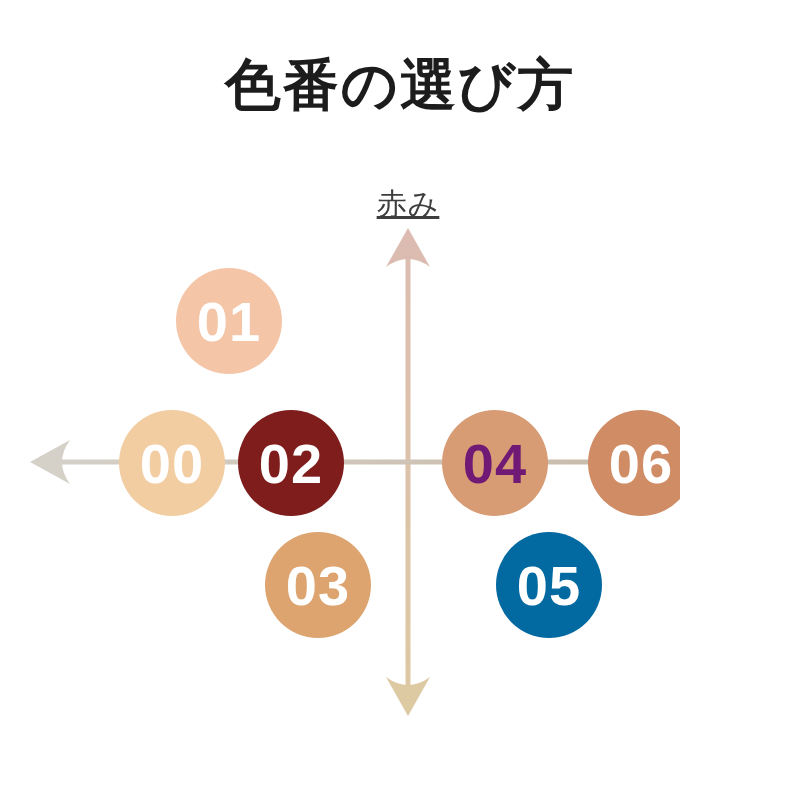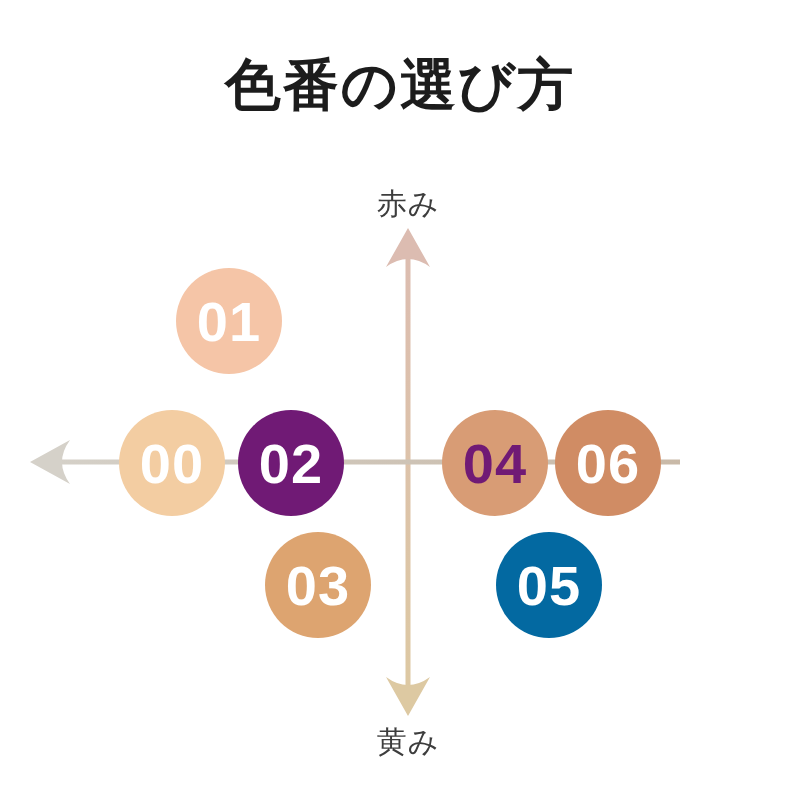--- a/index.html
+++ b/index.html
@@ -40,7 +40,7 @@
     letter-spacing: 1px;
     white-space: nowrap;
   }
-  .axis-label.top    { left: 358px; top: 184px; width: 100px; text-align: center; }
+  .axis-label.top    { left: 358px; top: 184px; width: 100px; text-align: center; text-decoration: underline; }
   .axis-label.bottom { left: 358px; top: 722px; width: 100px; text-align: center; }
   .axis-label.left   { left: 18px;  top: 480px; }
   .axis-label.right  { left: 695px; top: 476px; width: 90px; text-align: center; }

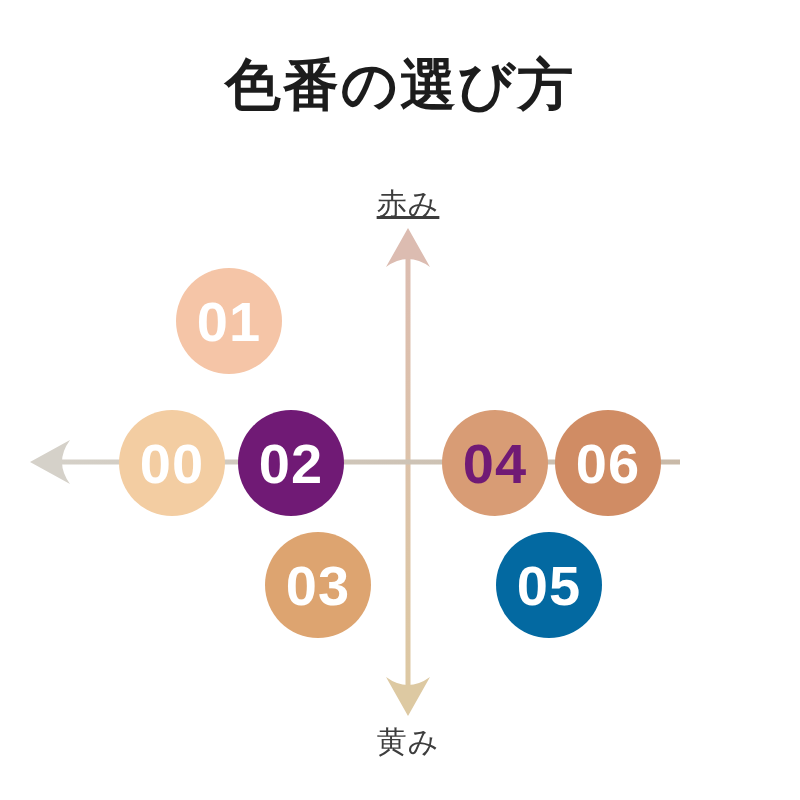--- a/index.html
+++ b/index.html
@@ -93,7 +93,7 @@
   <div id="circles">
       <div class="circle" style="left: 176px; top: 268px; background: rgb(245, 197, 167); color: rgb(255, 255, 255);">01</div>
       <div class="circle" style="left: 119px; top: 410px; background: rgb(243, 205, 162); color: rgb(255, 255, 255); text-align: right;">00</div>
-      <div class="circle" style="left: 238px; top: 410px; background: #701a75; color: rgb(255, 255, 255);">02</div>
+      <div class="circle" style="left: 238px; top: 410px; background: #7f1d1d; color: rgb(255, 255, 255);">02</div>
       <div class="circle" style="left: 442px; top: 410px; background: rgb(216, 156, 117); color: #701a75;">04</div>
       <div class="circle" style="left: 555px; top: 410px; background: rgb(208, 140, 100); color: rgb(255, 255, 255);">06</div>
       <div class="circle" style="left: 265px; top: 532px; background: rgb(221, 164, 112); color: rgb(255, 255, 255);">03</div>

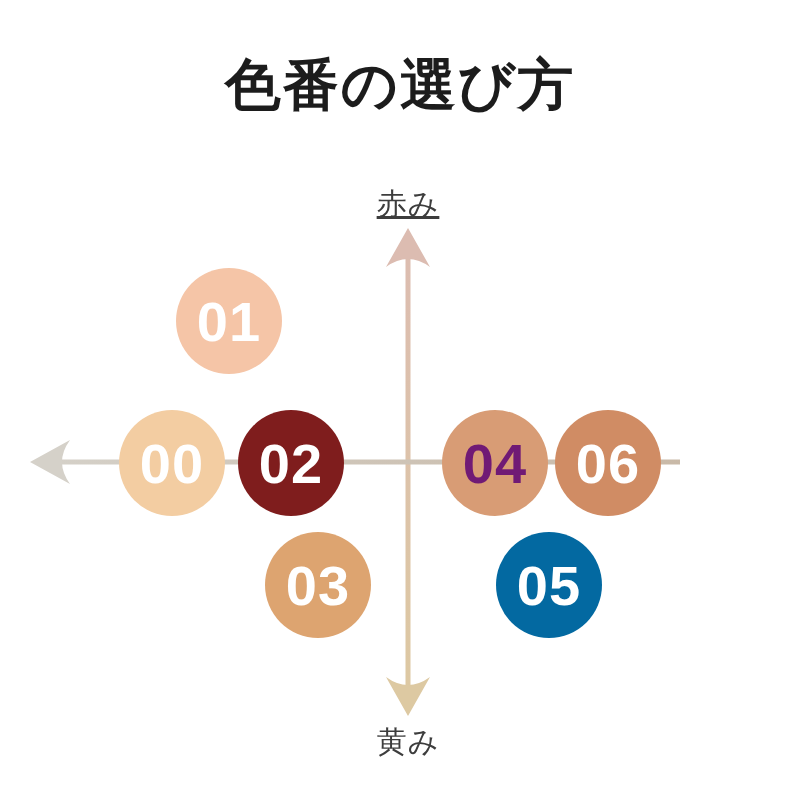--- a/index.html
+++ b/index.html
@@ -95,7 +95,7 @@
       <div class="circle" style="left: 119px; top: 410px; background: rgb(243, 205, 162); color: rgb(255, 255, 255); text-align: right;">00</div>
       <div class="circle" style="left: 238px; top: 410px; background: #7f1d1d; color: rgb(255, 255, 255);">02</div>
       <div class="circle" style="left: 442px; top: 410px; background: rgb(216, 156, 117); color: #701a75;">04</div>
-      <div class="circle" style="left: 555px; top: 410px; background: rgb(208, 140, 100); color: rgb(255, 255, 255);">06</div>
+      <div class="circle" style="left: 588px; top: 410px; background: rgb(208, 140, 100); color: rgb(255, 255, 255);">06</div>
       <div class="circle" style="left: 265px; top: 532px; background: rgb(221, 164, 112); color: rgb(255, 255, 255);">03</div>
       <div class="circle" style="left: 496px; top: 532px; background: #0369a1; color: rgb(255, 255, 255);">05</div>
     </div>

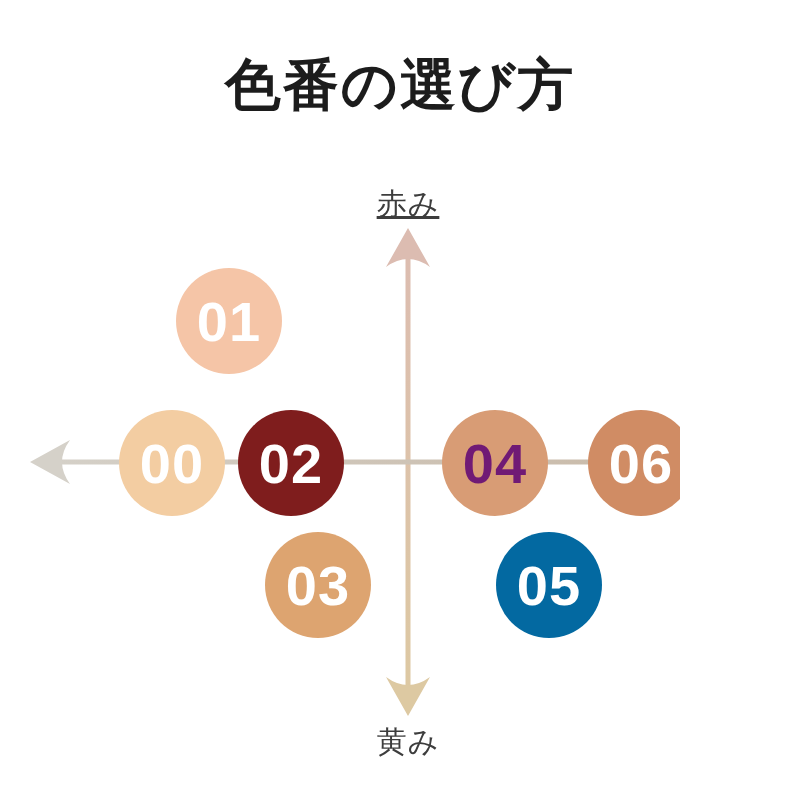--- a/index.html
+++ b/index.html
@@ -88,7 +88,6 @@
   </svg>
 
   <div class="axis-label top">赤み</div>
-  <div class="axis-label bottom">黄み</div>
 
   <div id="circles">
       <div class="circle" style="left: 176px; top: 268px; background: rgb(245, 197, 167); color: rgb(255, 255, 255);">01</div>

